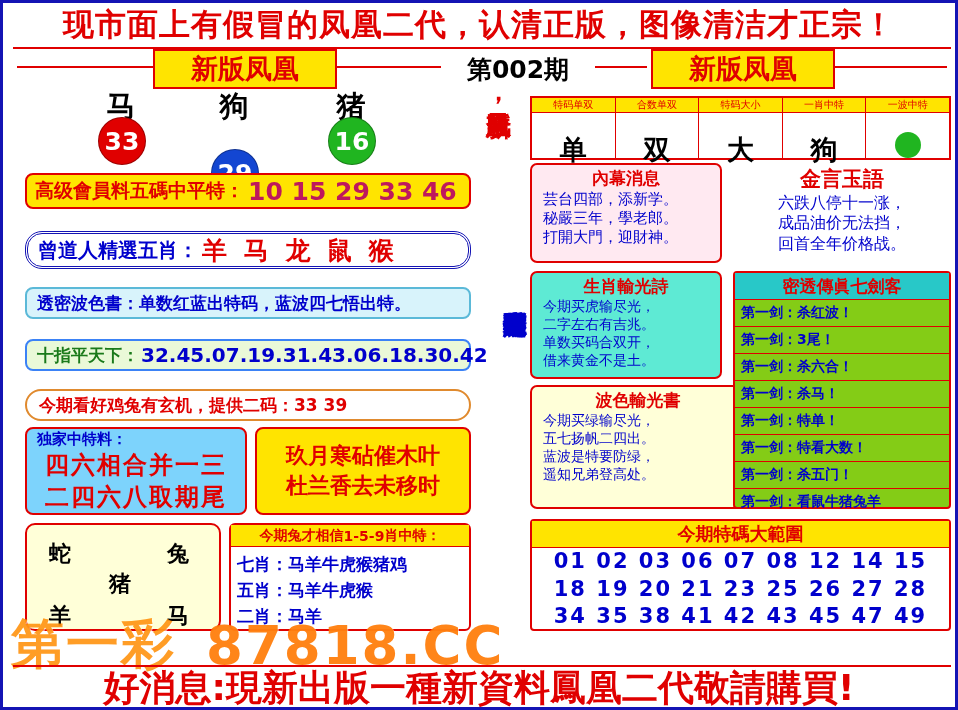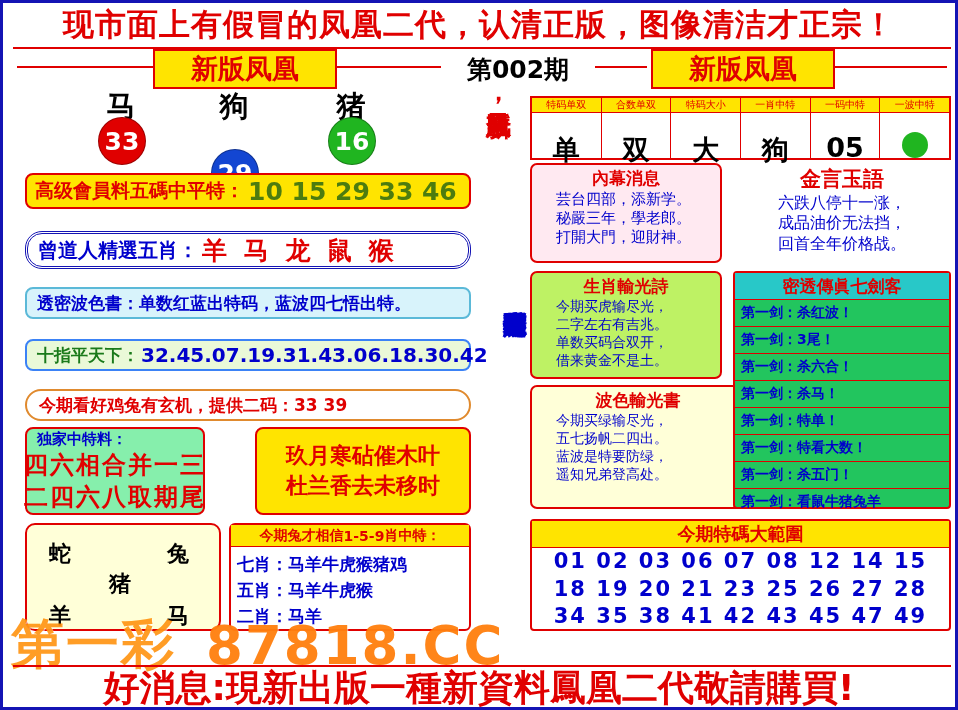--- a/index.html
+++ b/index.html
@@ -319,10 +319,6 @@
       <div class="sp-val">狗</div>
     </div>
     <div class="sp-col">
-      <div class="sp-head">一码中特</div>
-      <div class="sp-val">05</div>
-    </div>
-    <div class="sp-col">
       <div class="sp-head">一波中特</div>
       <div class="sp-val">
         <span class="dot-green"></span>

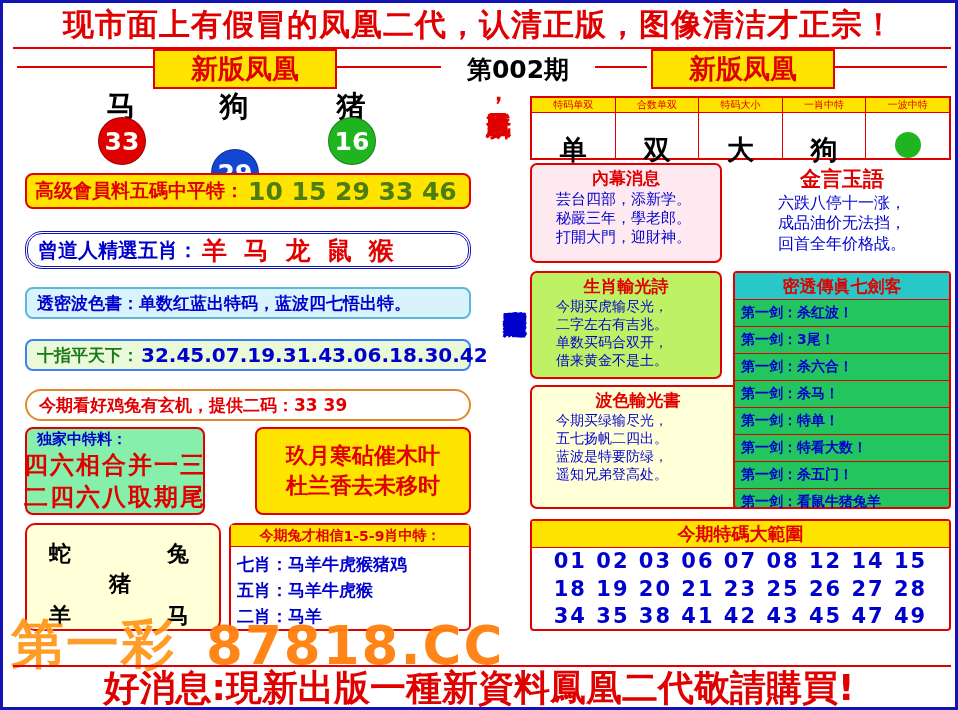--- a/index.html
+++ b/index.html
@@ -114,7 +114,7 @@
     padding:0 8px;
   }
   #box-vip .lbl{color:#e00000;font-size:19px;}
-  #box-vip .val{color:#4d7c0f;font-size:25px;font-weight:bold;margin-left:4px;}
+  #box-vip .val{color:#be185d;font-size:25px;font-weight:bold;margin-left:4px;}
 
   #box-zeng{
     left:22px;top:228px;width:446px;height:38px;

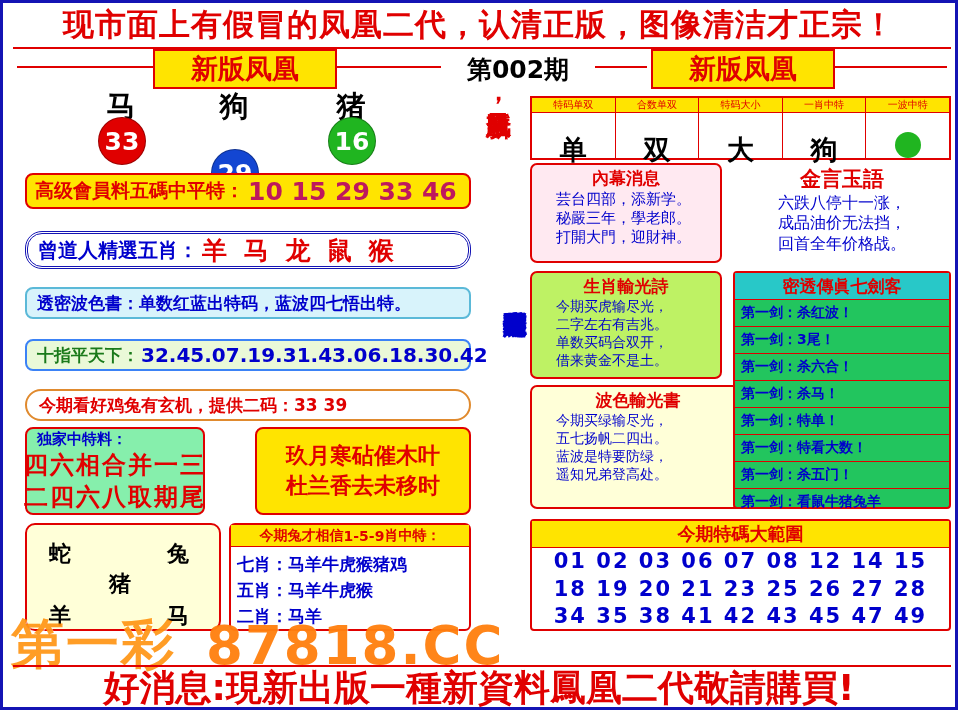--- a/index.html
+++ b/index.html
@@ -196,7 +196,7 @@
     padding-top:2px;
   }
   .mbox .line{
-    text-align:left;font-size:15px;color:#0000cc;padding-left:24px;line-height:1.28;
+    text-align:left;font-size:15px;color:#0000cc;padding-left:11px;line-height:1.28;
     white-space:nowrap;
   }
   #box-neimu{

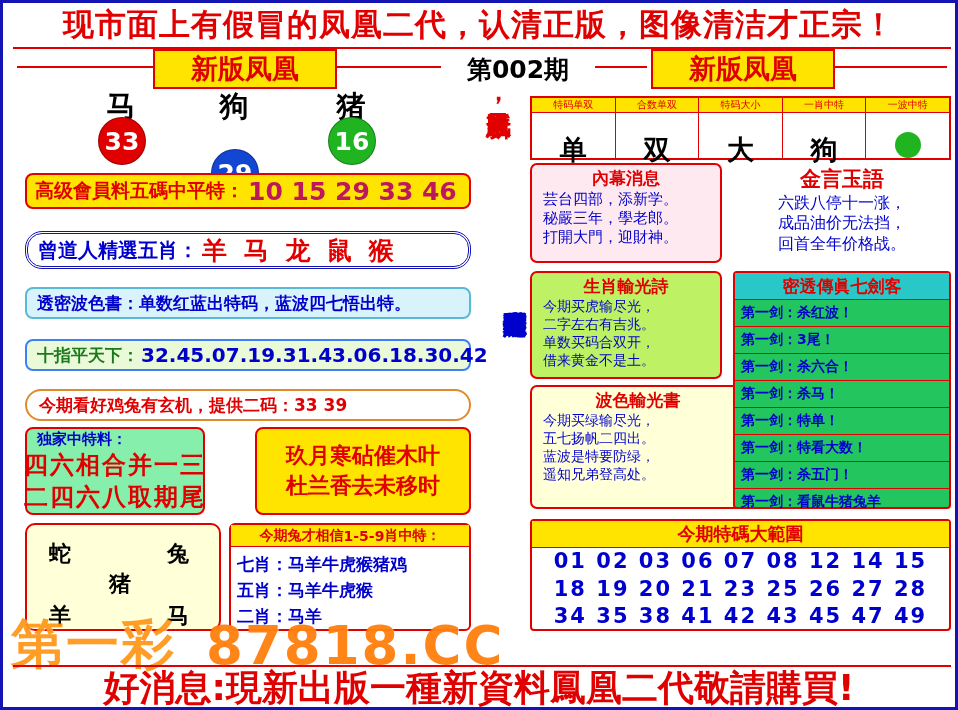--- a/index.html
+++ b/index.html
@@ -212,7 +212,7 @@
   #box-jinyan .line{color:#0000cc;font-size:16px;text-align:center;padding-left:0;}
 
   #box-shengxiao{
-    left:527px;top:268px;width:192px;height:108px;background:#bef264;
+    left:527px;top:268px;width:192px;height:108px;background:#5eead4;
   }
   #box-shengxiao .title{font-size:17px;}
   #box-shengxiao .line{font-size:14px;}

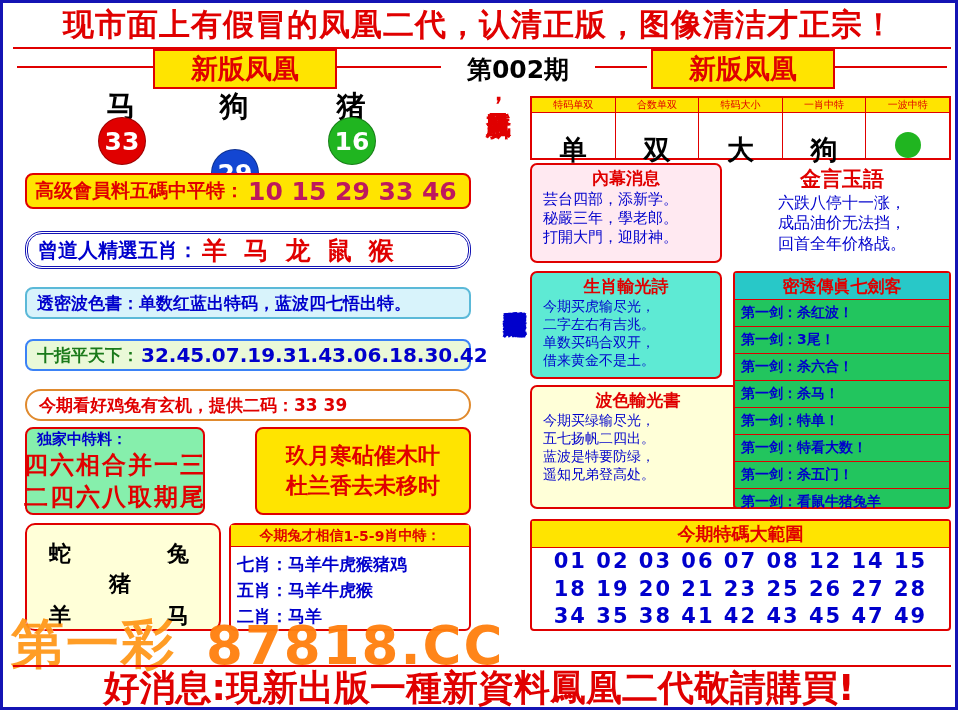--- a/index.html
+++ b/index.html
@@ -226,7 +226,7 @@
   
   #box-sword{
     position:absolute;left:730px;top:268px;width:218px;height:238px;
-    border:2px solid #e00000;background:#22c55e;box-sizing:border-box;border-radius:4px;
+    border:2px solid #e00000;background:#84cc16;box-sizing:border-box;border-radius:4px;
   }
   #box-sword .sw-title{
     height:26px;background:#28c8c8;color:#e00000;font-size:17px;font-weight:bold;

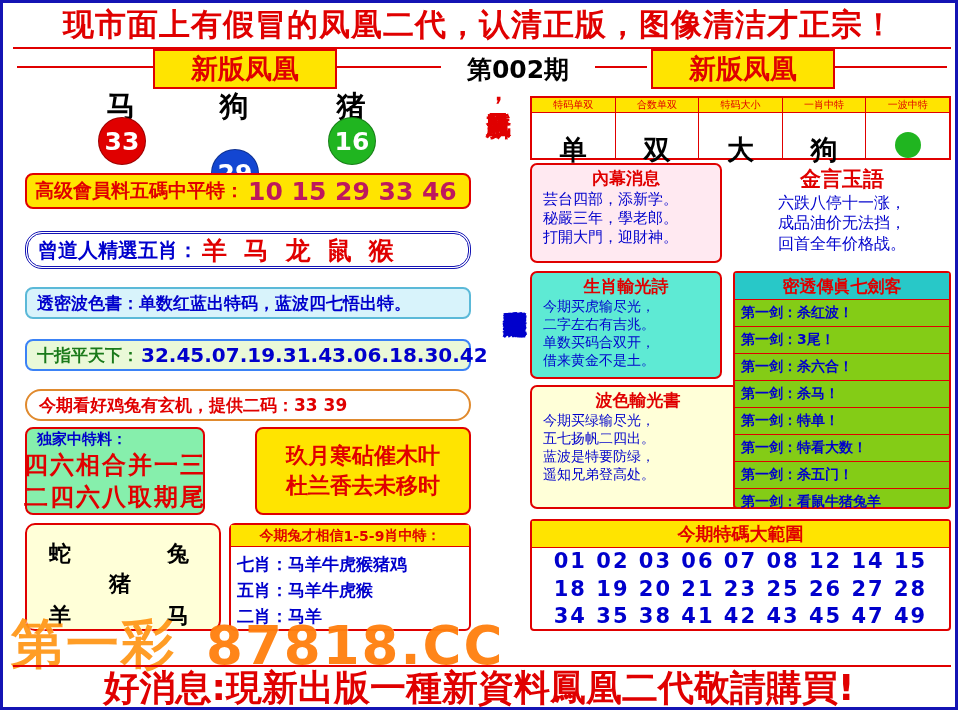--- a/index.html
+++ b/index.html
@@ -148,8 +148,8 @@
 
   
   #box-duj{
-    left:22px;top:424px;width:180px;height:88px;
-    border:2px solid #e00000;background:#86efac;border-radius:8px;
+    left:22px;top:424px;width:222px;height:88px;
+    border:2px solid #e00000;background:#7dd3fc;border-radius:8px;
     flex-direction:column;align-items:center;justify-content:center;
   }
   #box-duj .t{color:#0000cc;font-size:15px;font-weight:bold;align-self:flex-start;margin-left:10px;}

